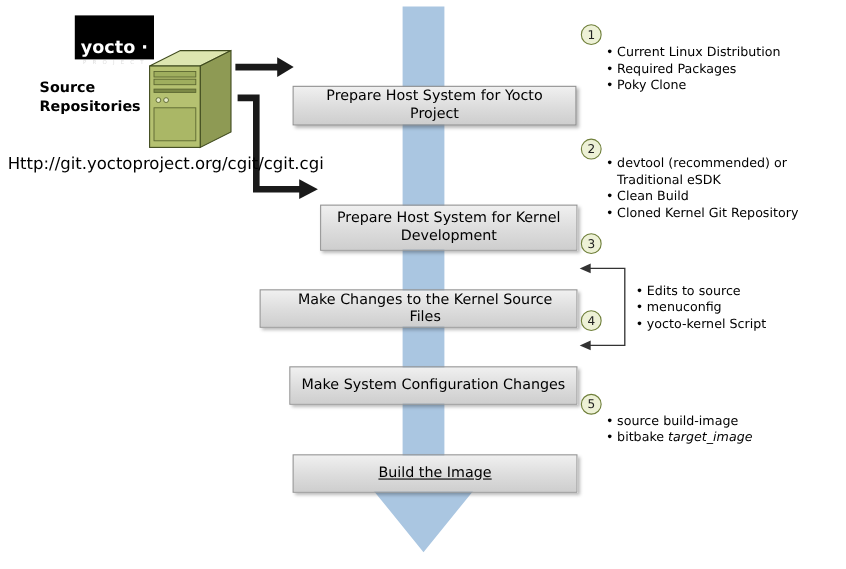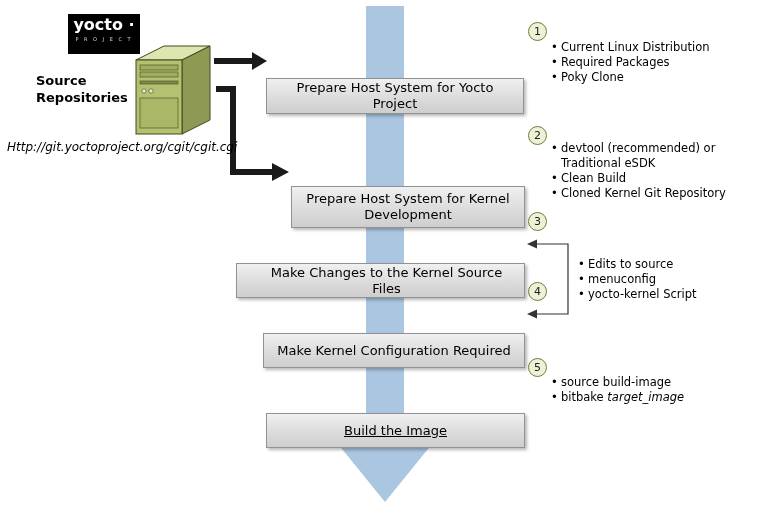--- a/index.html
+++ b/index.html
@@ -36,7 +36,7 @@
     position:absolute; left:68px; top:14px; width:72px; height:40px;
     background:#000; z-index:2; color:#fff; text-align:center;
   }
-  .logo-brand { font-size:16px; font-weight:bold; margin-top:1px; }
+  .logo-brand { font-size:16px; font-weight:bold; margin-top:19px; }
   .logo-sub { font-size:5px; letter-spacing:2px; color:#dddddd; margin-top:2px; }
 
   .src-title { position:absolute; left:36px; top:72px; z-index:2;

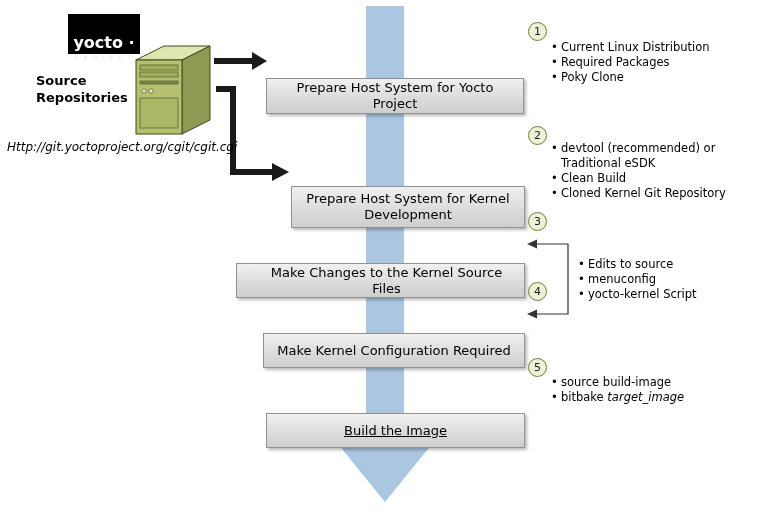--- a/index.html
+++ b/index.html
@@ -41,7 +41,7 @@
 
   .src-title { position:absolute; left:36px; top:72px; z-index:2;
     font-weight:bold; font-size:13px; line-height:17px; white-space:pre-line; color:#000; }
-  .src-url { position:absolute; left:7px; top:140px; z-index:2; font-size:12px; color:#000;font-style:italic; }
+  .src-url { position:absolute; left:7px; top:140px; z-index:2; font-size:15px; color:#000; }
 
   .server { position:absolute; left:128px; top:34px; z-index:2; }
 </style>

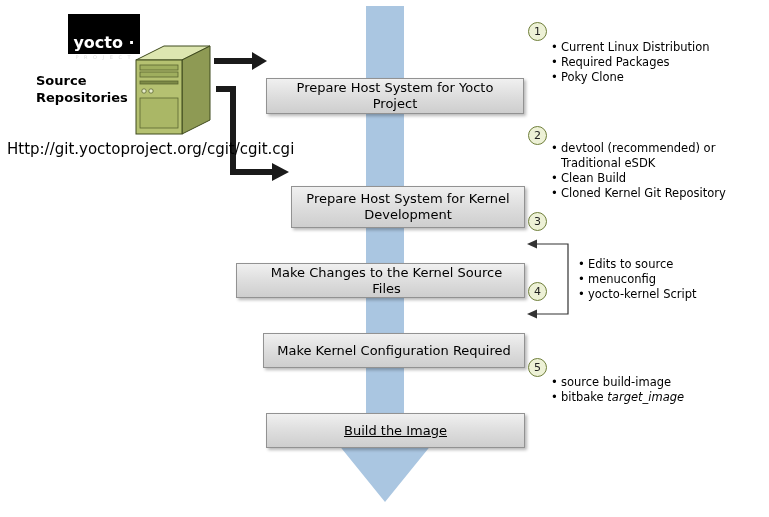--- a/index.html
+++ b/index.html
@@ -89,7 +89,7 @@
   <div class="box" style="left:266px; top:42px; width:258px; height:36px;">Prepare Host System for Yocto Project</div>
   <div class="box" style="left:291px; top:150px; width:234px; height:42px;">Prepare Host System for Kernel Development</div>
   <div class="box" style="left:236px; top:227px; width:289px; height:35px;padding-left:20px;">Make Changes to the Kernel Source Files</div>
-  <div class="box" style="left:263px; top:297px; width:262px; height:35px;">Make Kernel Configuration Required</div>
+  <div class="box" style="left:263px; top:297px; width:262px; height:35px;">Make System Configuration Changes</div>
   <div class="box" style="left:266px; top:377px; width:259px; height:35px;text-decoration:underline;">Build the Image</div>
 
   <div class="badge" style="left:528px; top:22px;">1</div>

